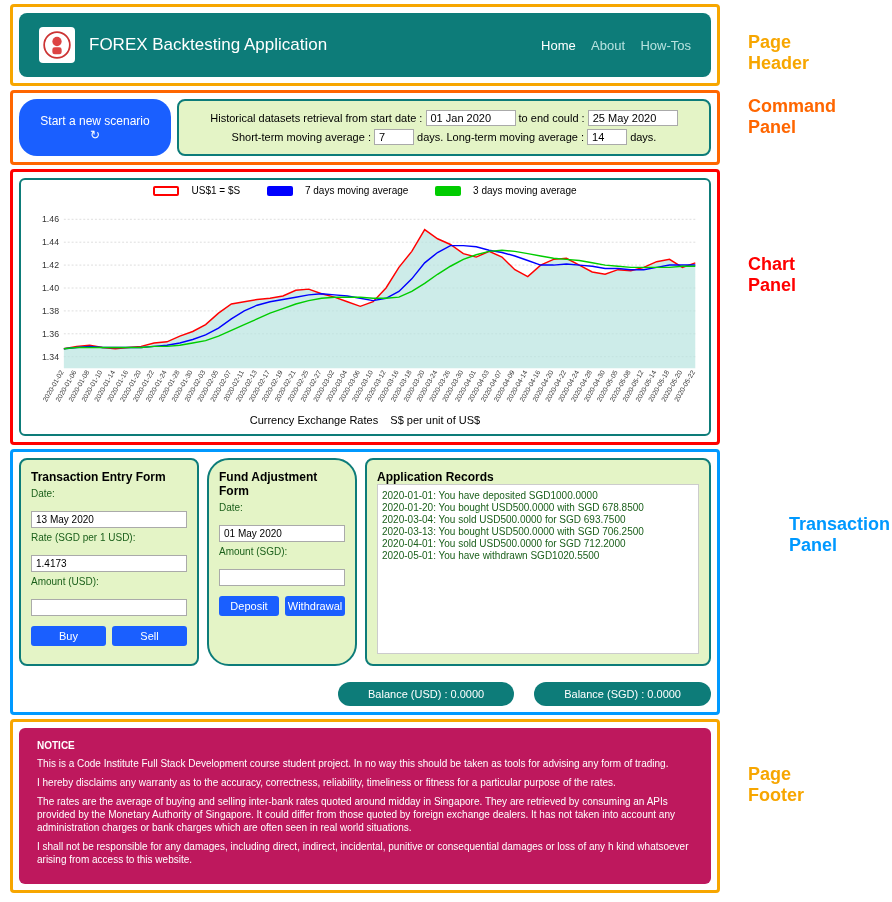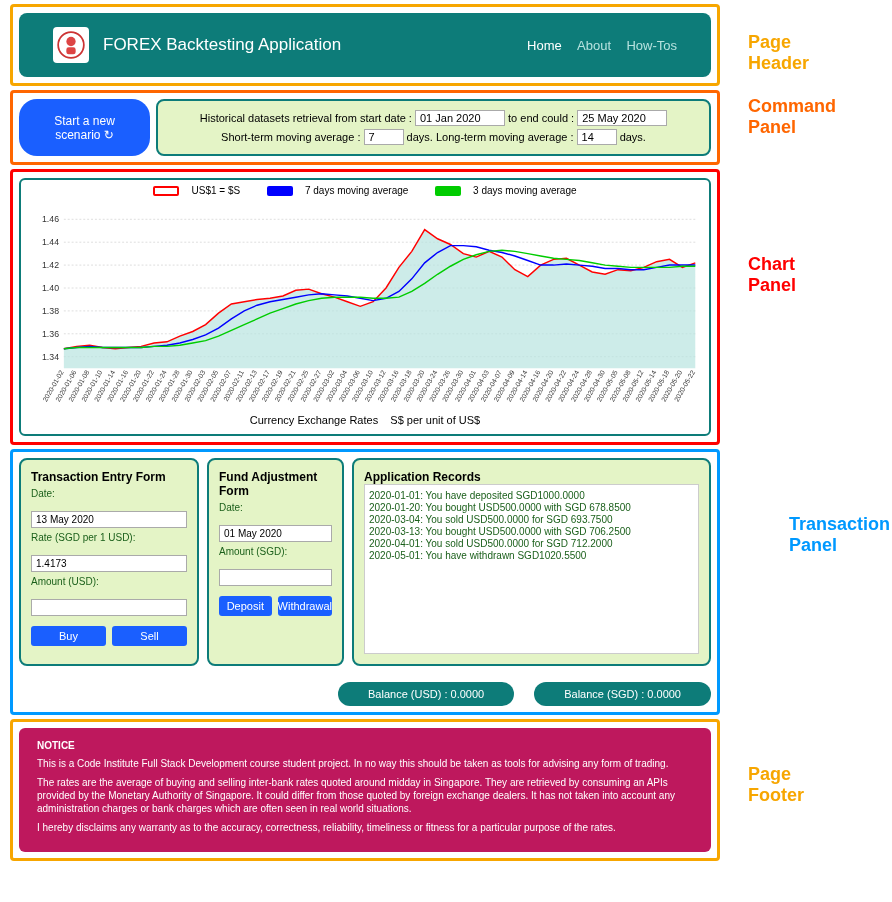--- a/index.html
+++ b/index.html
@@ -11,7 +11,7 @@
 
   
   .header-wrap { border-color: #f7a600; position: relative; }
-  .header { background: #0d7c79; border-radius: 8px; display: flex; align-items: center; padding: 14px 34px; color: #fff; }
+  .header { background: #0d7c79; border-radius: 8px; display: flex; align-items: center; padding: 14px 20px; color: #fff; }
   .logo { width: 36px; height: 36px; background: #fff; border-radius: 4px; margin-right: 14px; position: relative; display:flex; align-items:center; justify-content:center;}
   .logo svg { width: 28px; height: 28px; }
   .app-title { font-size: 17px; flex: 1; }

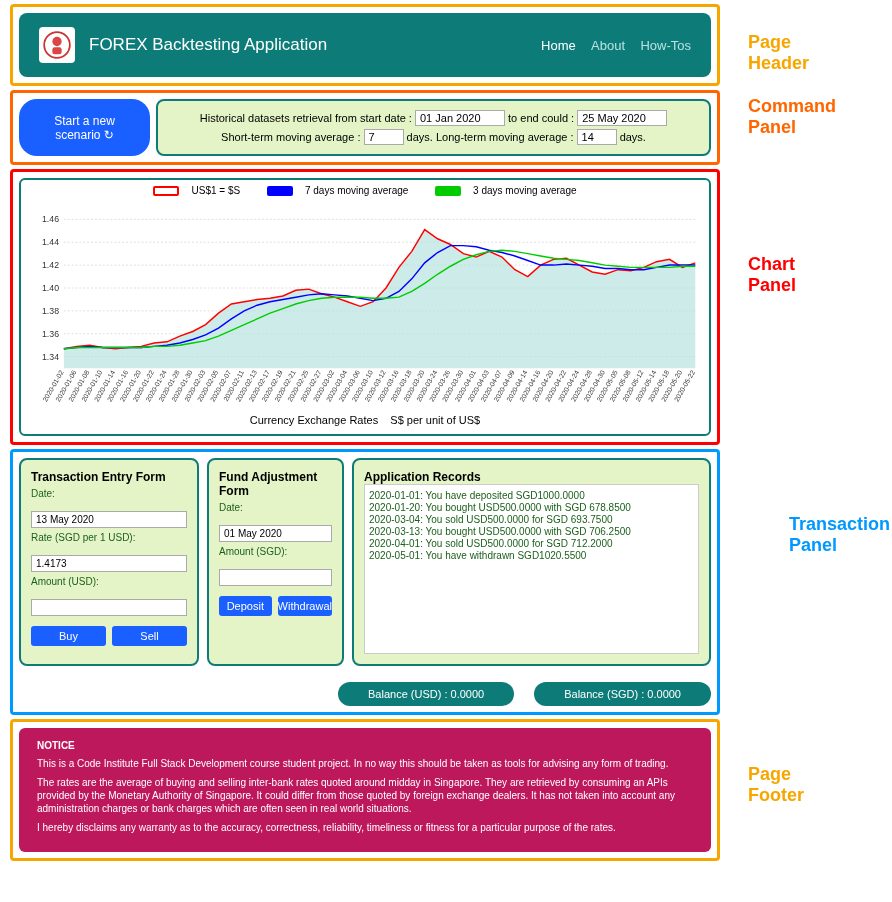--- a/index.html
+++ b/index.html
@@ -20,7 +20,7 @@
 
   
   .command-wrap { border-color: #ff6600; display: flex; gap: 6px; }
-  .new-scenario { background: #1a5fff; color: #fff; border: none; border-radius: 18px; padding: 10px 21px; font-size: 12px; cursor: pointer; width: 131px; text-align:center;}
+  .new-scenario { background: #1a5fff; color: #fff; border: none; border-radius: 18px; padding: 10px 21px; font-size: 12px; cursor: pointer; width: 152px; text-align:center;}
   .command-card { flex: 1; background: #e4f4c6; border: 2px solid #0d7c79; border-radius: 8px; padding: 6px 10px; text-align: center; font-size: 11px; }
   .command-card .row { margin: 3px 0; }
   .command-card input { width: 90px; border: 1px solid #aaa; padding: 1px 4px; font-size: 11px; }

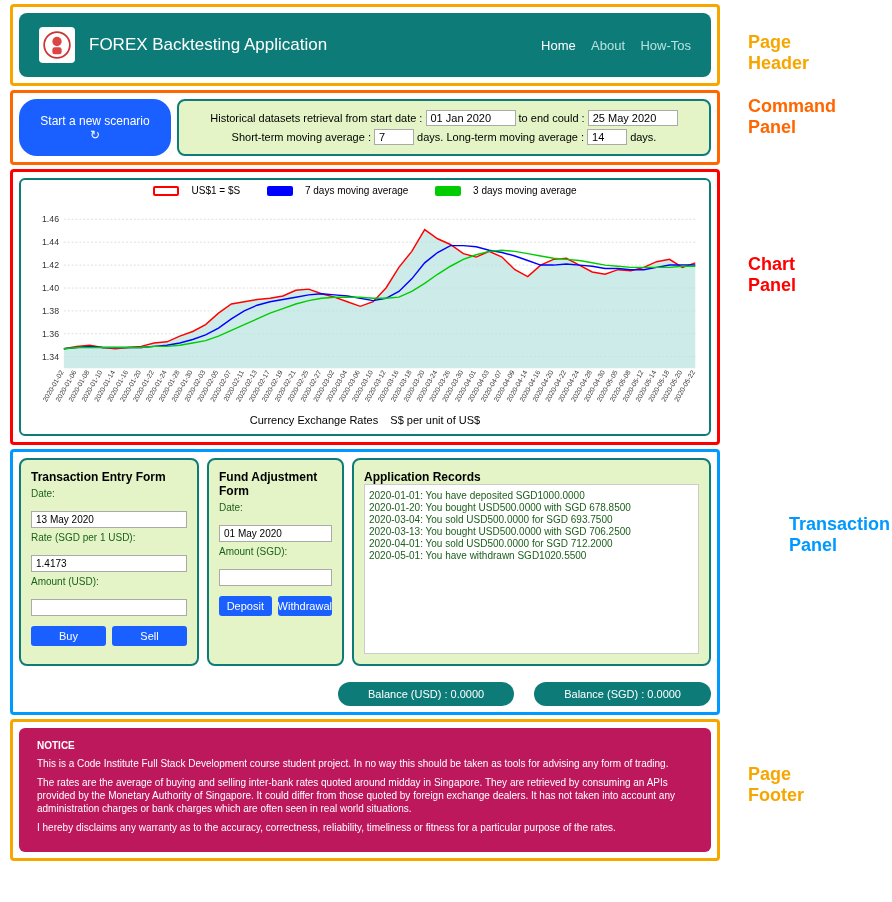--- a/index.html
+++ b/index.html
@@ -46,7 +46,7 @@
   .txn-row { display: flex; gap: 8px; }
   .card { background: #e4f4c6; border: 2px solid #0d7c79; border-radius: 8px; padding: 10px; }
   .txn-entry { width: 180px; }
-  .fund-adj { width: 137px; }
+  .fund-adj { width: 150px; border-radius: 22px; }
   .records { flex: 1; }
   .card-title { font-size: 12px; font-weight: bold; }
   .field-label { font-size: 10px; color: #1a5f1a; margin-top: 4px; }

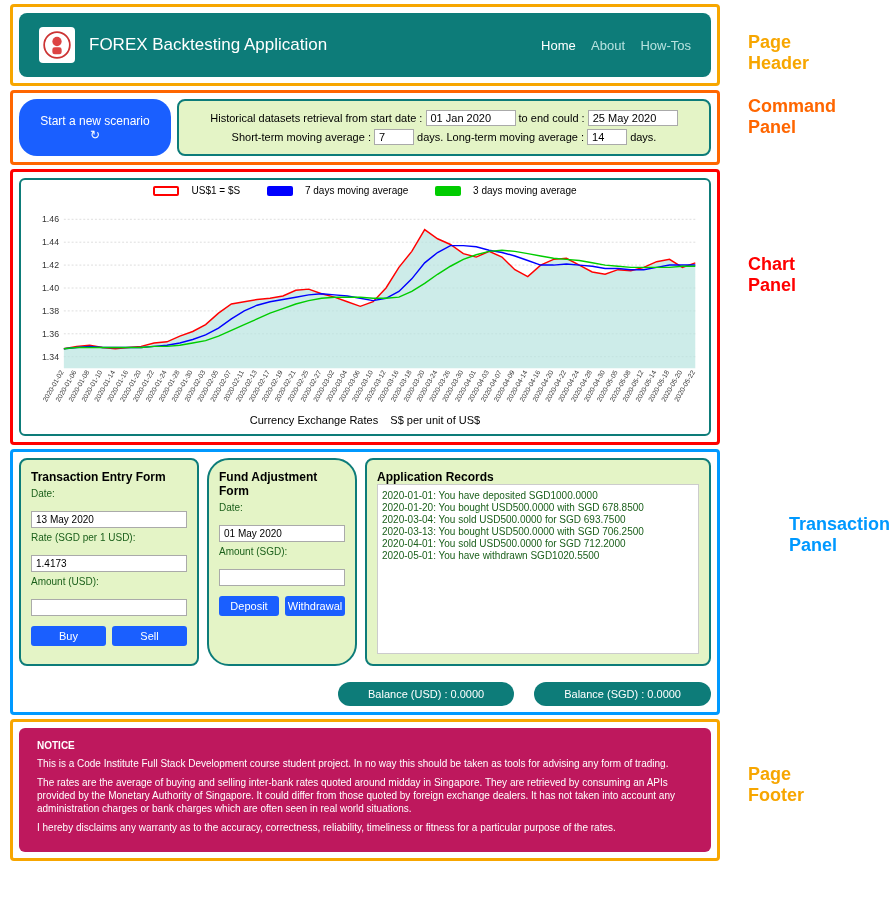--- a/index.html
+++ b/index.html
@@ -254,8 +254,8 @@
     <div class="footer">
       <div class="notice-title">NOTICE</div>
       <p>This is a Code Institute Full Stack Development course student project. In no way this should be taken as tools for advising any form of trading.</p>
+      <p>I hereby disclaims any warranty as to the accuracy, correctness, reliability, timeliness or fitness for a particular purpose of the rates.</p>
       <p>The rates are the average of buying and selling inter-bank rates quoted around midday in Singapore. They are retrieved by consuming an APIs provided by the Monetary Authority of Singapore. It could differ from those quoted by foreign exchange dealers. It has not taken into account any administration charges or bank charges which are often seen in real world situations.</p>
-      <p>I hereby disclaims any warranty as to the accuracy, correctness, reliability, timeliness or fitness for a particular purpose of the rates.</p>
     </div>
   </div>
 

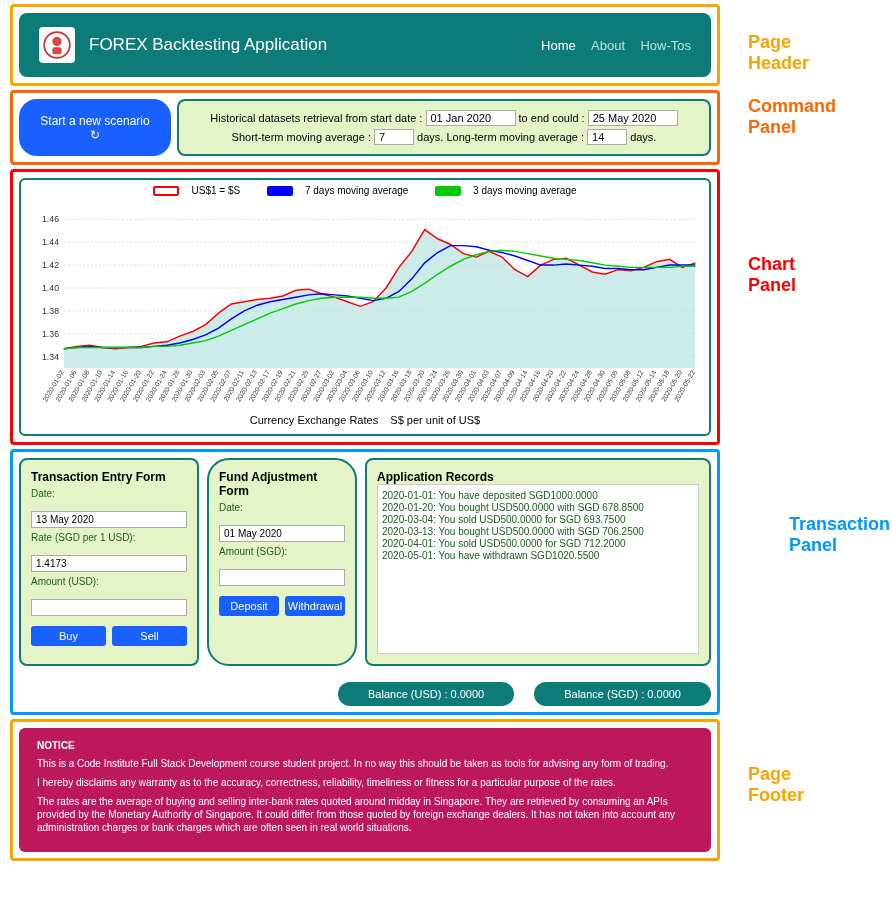--- a/index.html
+++ b/index.html
@@ -256,6 +256,7 @@
       <p>This is a Code Institute Full Stack Development course student project. In no way this should be taken as tools for advising any form of trading.</p>
       <p>I hereby disclaims any warranty as to the accuracy, correctness, reliability, timeliness or fitness for a particular purpose of the rates.</p>
       <p>The rates are the average of buying and selling inter-bank rates quoted around midday in Singapore. They are retrieved by consuming an APIs provided by the Monetary Authority of Singapore. It could differ from those quoted by foreign exchange dealers. It has not taken into account any administration charges or bank charges which are often seen in real world situations.</p>
+      <p>I shall not be responsible for any damages, including direct, indirect, incidental, punitive or consequential damages or loss of any h kind whatsoever arising from access to this website.</p>
     </div>
   </div>
 

